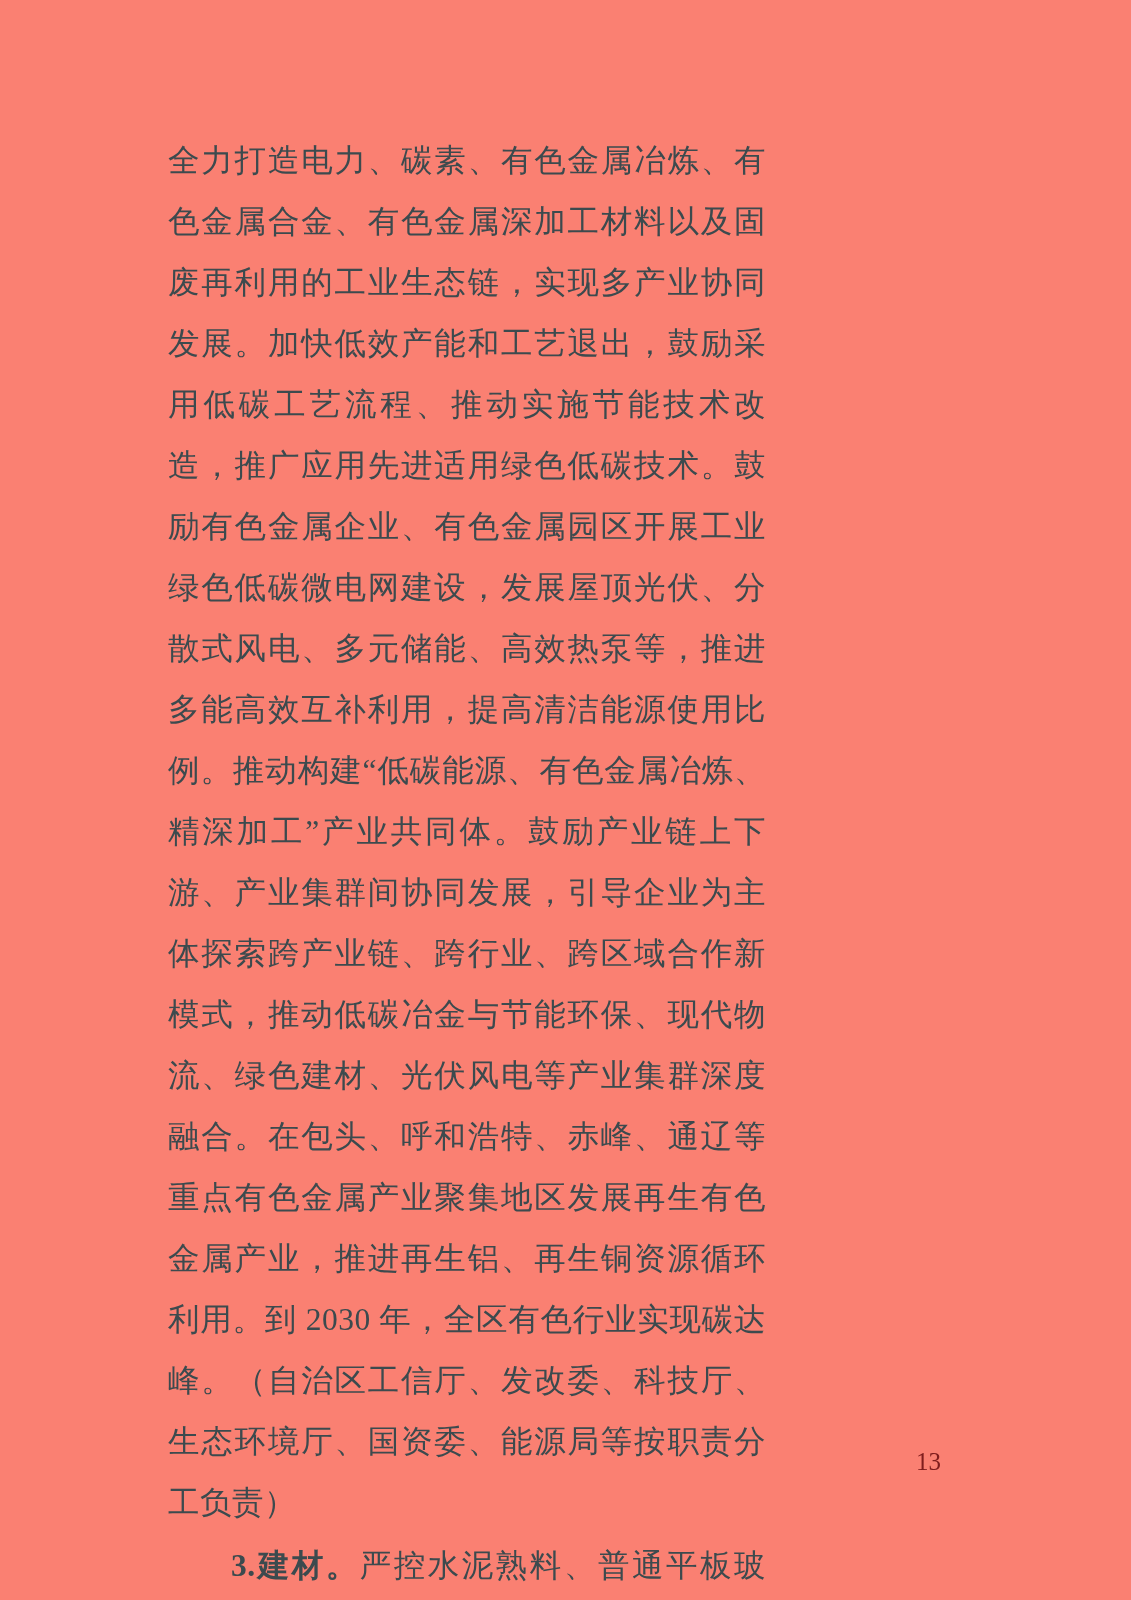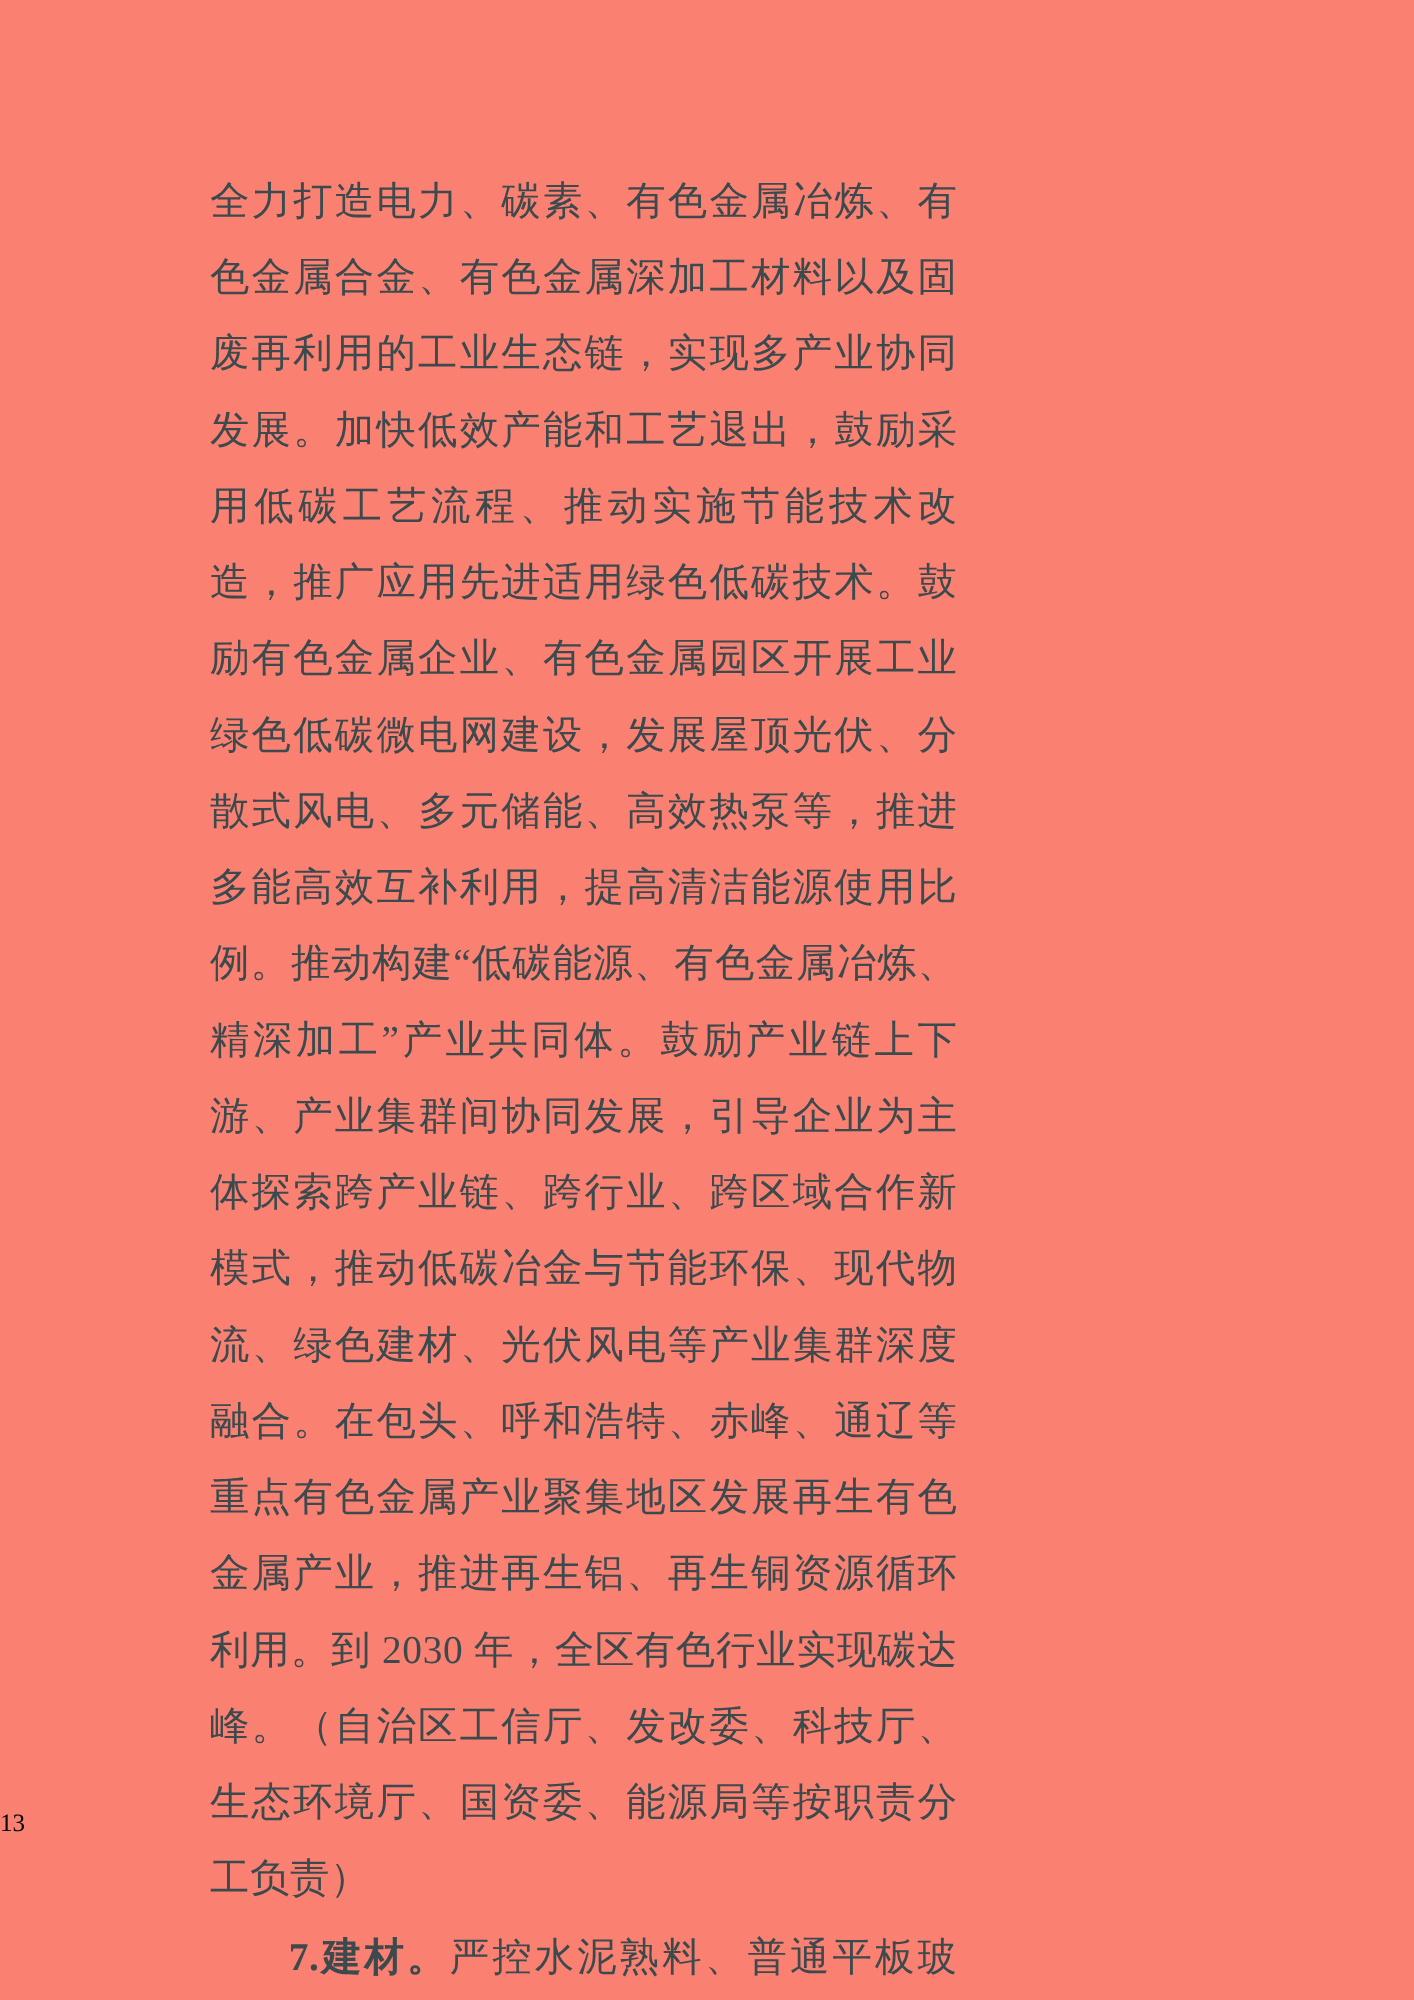--- a/index.html
+++ b/index.html
@@ -46,9 +46,9 @@
     left: 0;
     right: 0;
     top: 1448px;
-    text-align: left;
-    color: #000000;
-    font-size: 20px;
+    text-align: right;
+    color: #7f1d1d;
+    font-size: 25px;
     font-family: "Liberation Serif", "DejaVu Serif", serif;
   }
 </style>

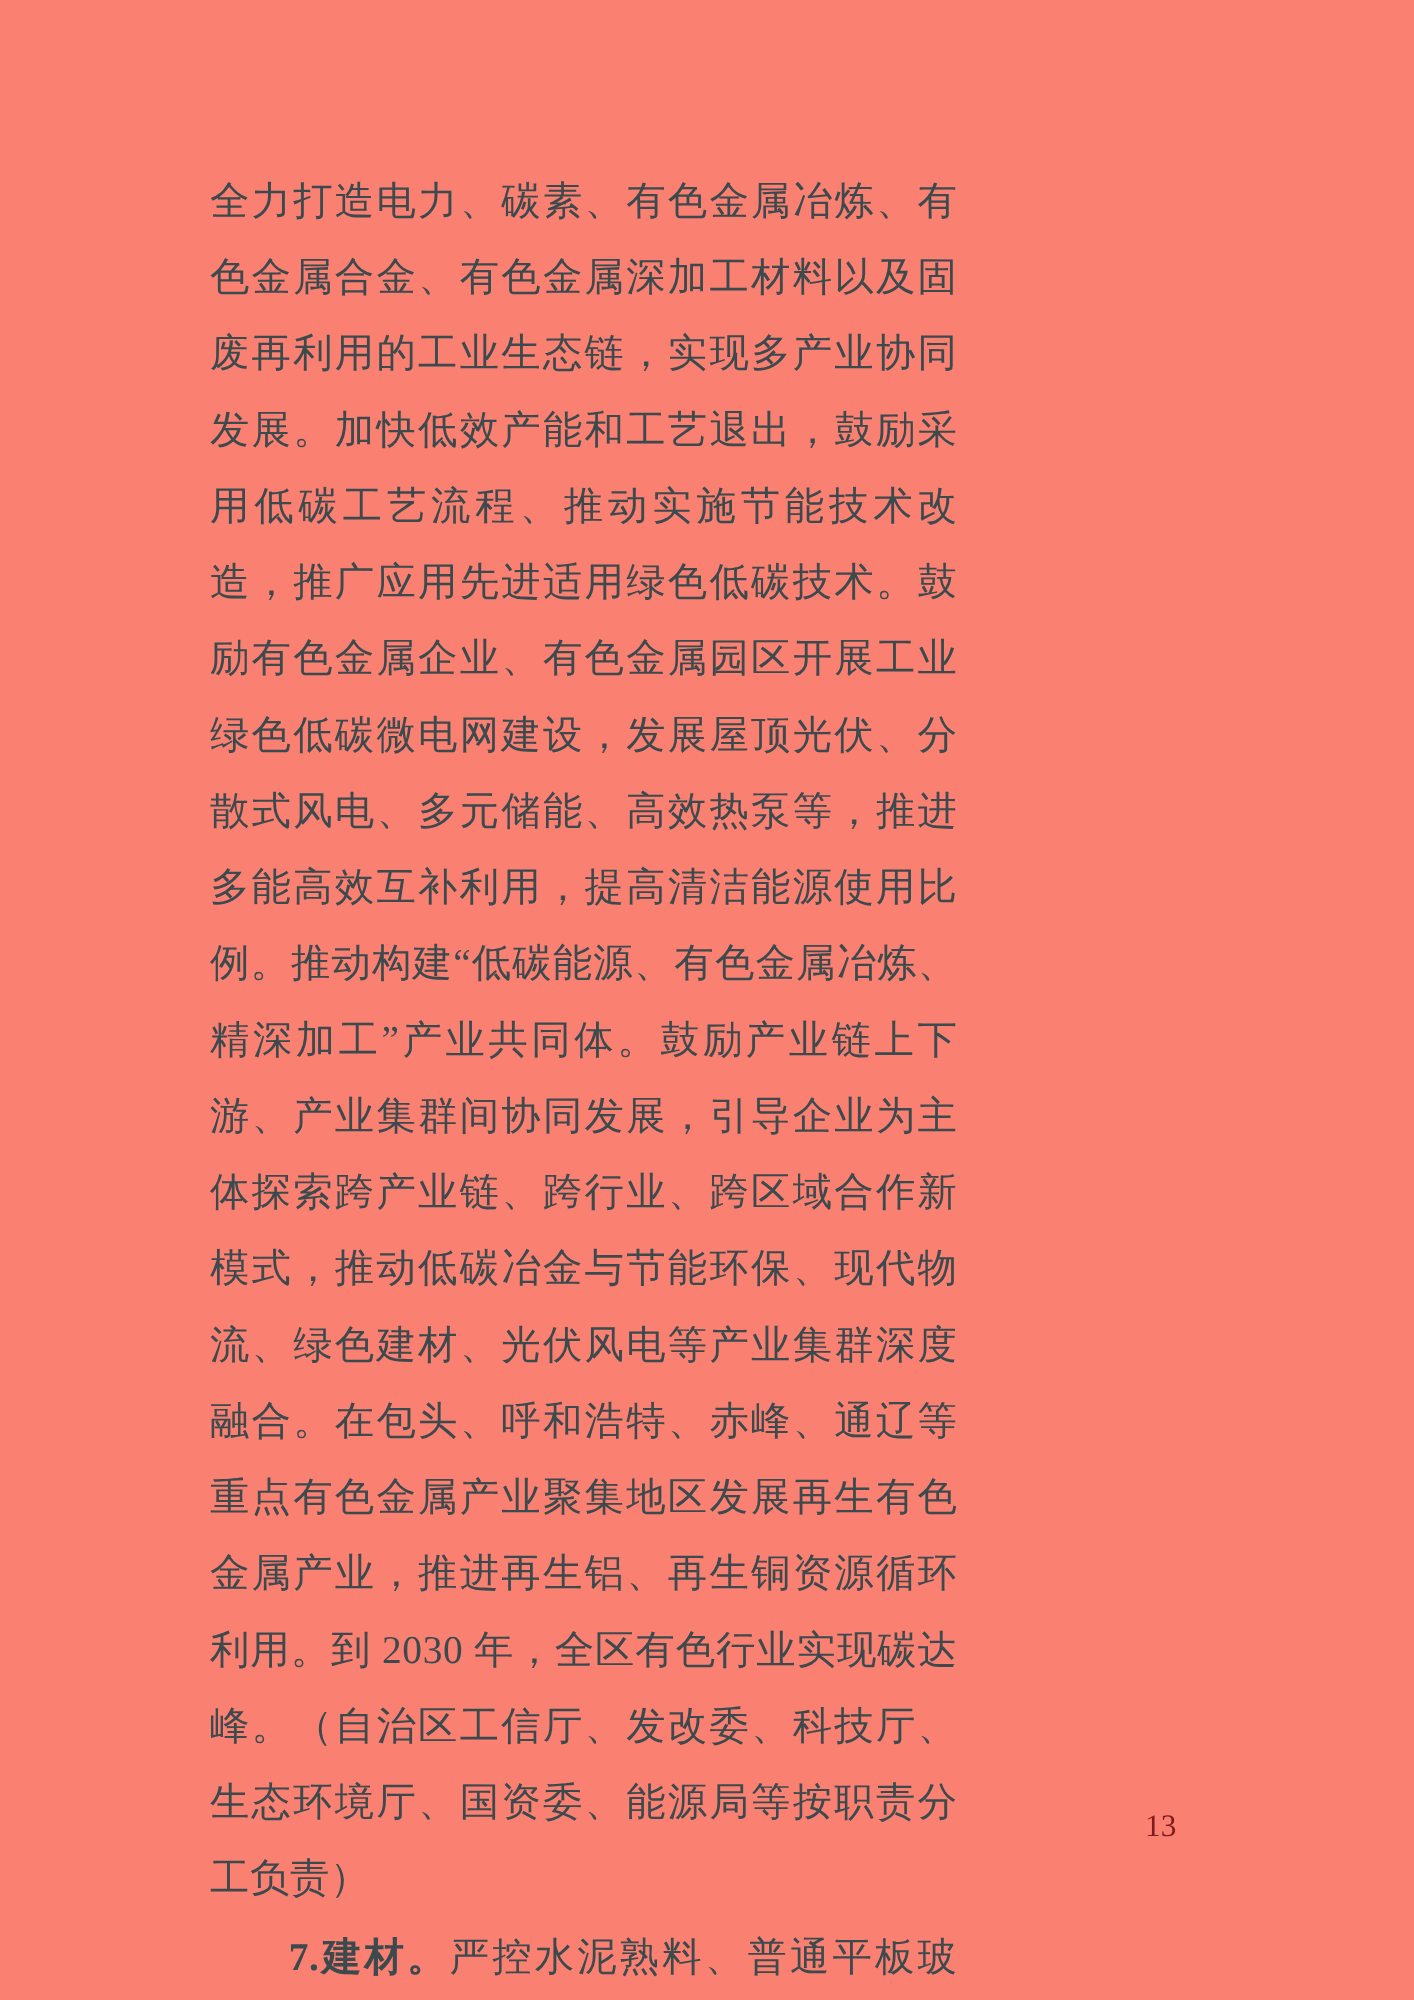--- a/index.html
+++ b/index.html
@@ -58,7 +58,7 @@
 <div class="page">
   <div class="doc-body">
     <p class="para">全力打造电力、碳素、有色金属冶炼、有色金属合金、有色金属深加工材料以及固废再利用的工业生态链，实现多产业协同发展。加快低效产能和工艺退出，鼓励采用低碳工艺流程、推动实施节能技术改造，推广应用先进适用绿色低碳技术。鼓励有色金属企业、有色金属园区开展工业绿色低碳微电网建设，发展屋顶光伏、分散式风电、多元储能、高效热泵等，推进多能高效互补利用，提高清洁能源使用比例。推动构建“低碳能源、有色金属冶炼、精深加工”产业共同体。鼓励产业链上下游、产业集群间协同发展，引导企业为主体探索跨产业链、跨行业、跨区域合作新模式，推动低碳冶金与节能环保、现代物流、绿色建材、光伏风电等产业集群深度融合。在包头、呼和浩特、赤峰、通辽等重点有色金属产业聚集地区发展再生有色金属产业，推进再生铝、再生铜资源循环利用。到 2030 年，全区有色行业实现碳达峰。（自治区工信厅、发改委、科技厅、生态环境厅、国资委、能源局等按职责分工负责）</p>
-    <p class="para para-indent"><span class="bold-label">7.建材。</span><span>严控水泥熟料、普通平板玻璃产能规模，严格落实水泥、平板玻璃行业产能置换政策，水泥新建项目应优先使用自治区内产能指标置换。综合发挥能耗、排放、质量等约束性指标作用，建立市场化、法治化淘汰落后产能长效机制，引导低效落后产能有序退出。鼓励采用低碳工艺流程、推动实施节能技术改造，推广应用先进适用绿色低碳技术。</span></p>
+    <p class="para para-indent"><span class="bold-label">3.建材。</span><span>严控水泥熟料、普通平板玻璃产能规模，严格落实水泥、平板玻璃行业产能置换政策，水泥新建项目应优先使用自治区内产能指标置换。综合发挥能耗、排放、质量等约束性指标作用，建立市场化、法治化淘汰落后产能长效机制，引导低效落后产能有序退出。鼓励采用低碳工艺流程、推动实施节能技术改造，推广应用先进适用绿色低碳技术。</span></p>
   </div>
   <div class="page-number">13</div>
 </div>

